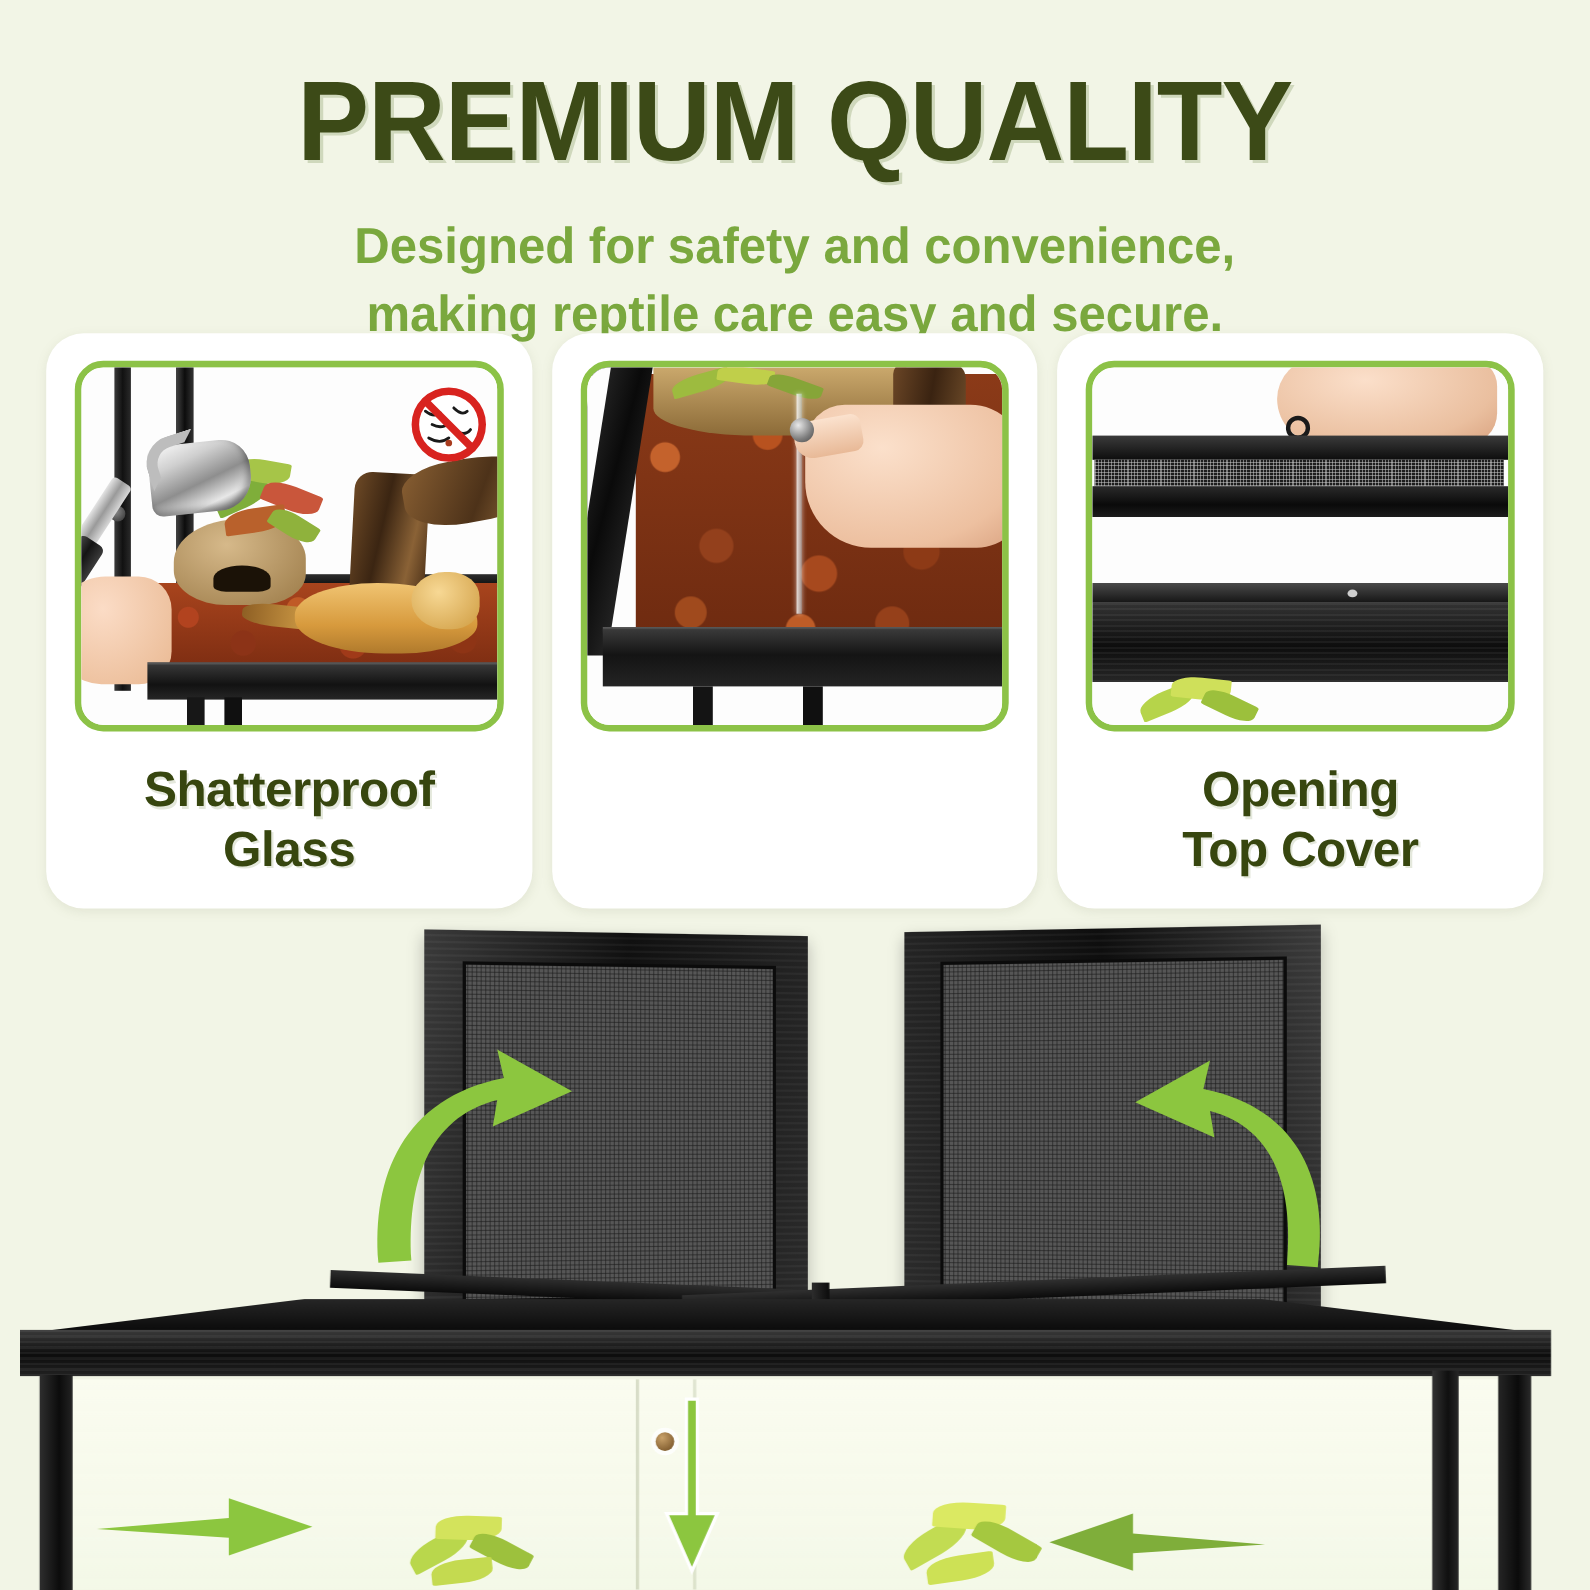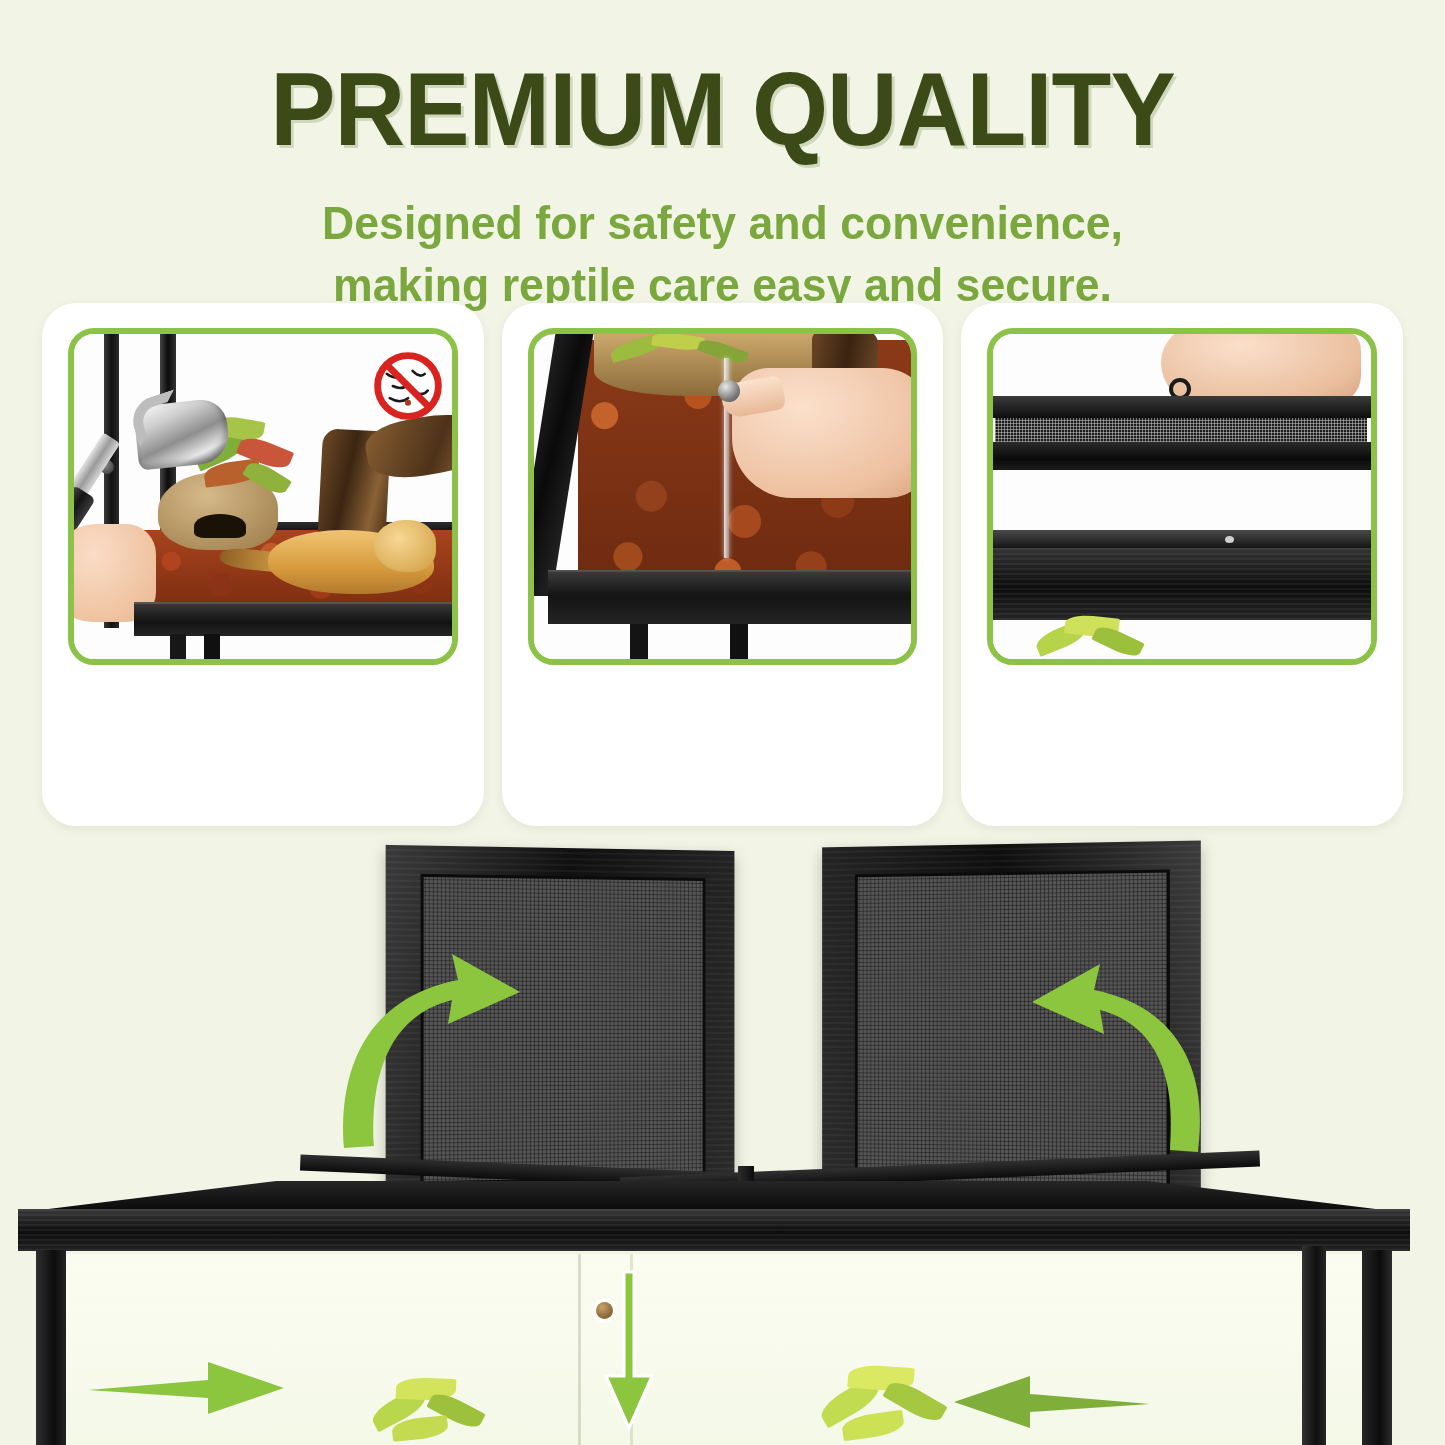--- a/index.html
+++ b/index.html
@@ -422,6 +422,10 @@
           <line x1="22" y1="22" x2="78" y2="78" stroke="#d8231f" stroke-width="9" stroke-linecap="round"></line>
         </svg>
       </div>
+    </div>
+    <div class="card-label">
+      <span>Shatterproof</span>
+      <span class="l2">Glass</span>
     </div>
   </div>
 

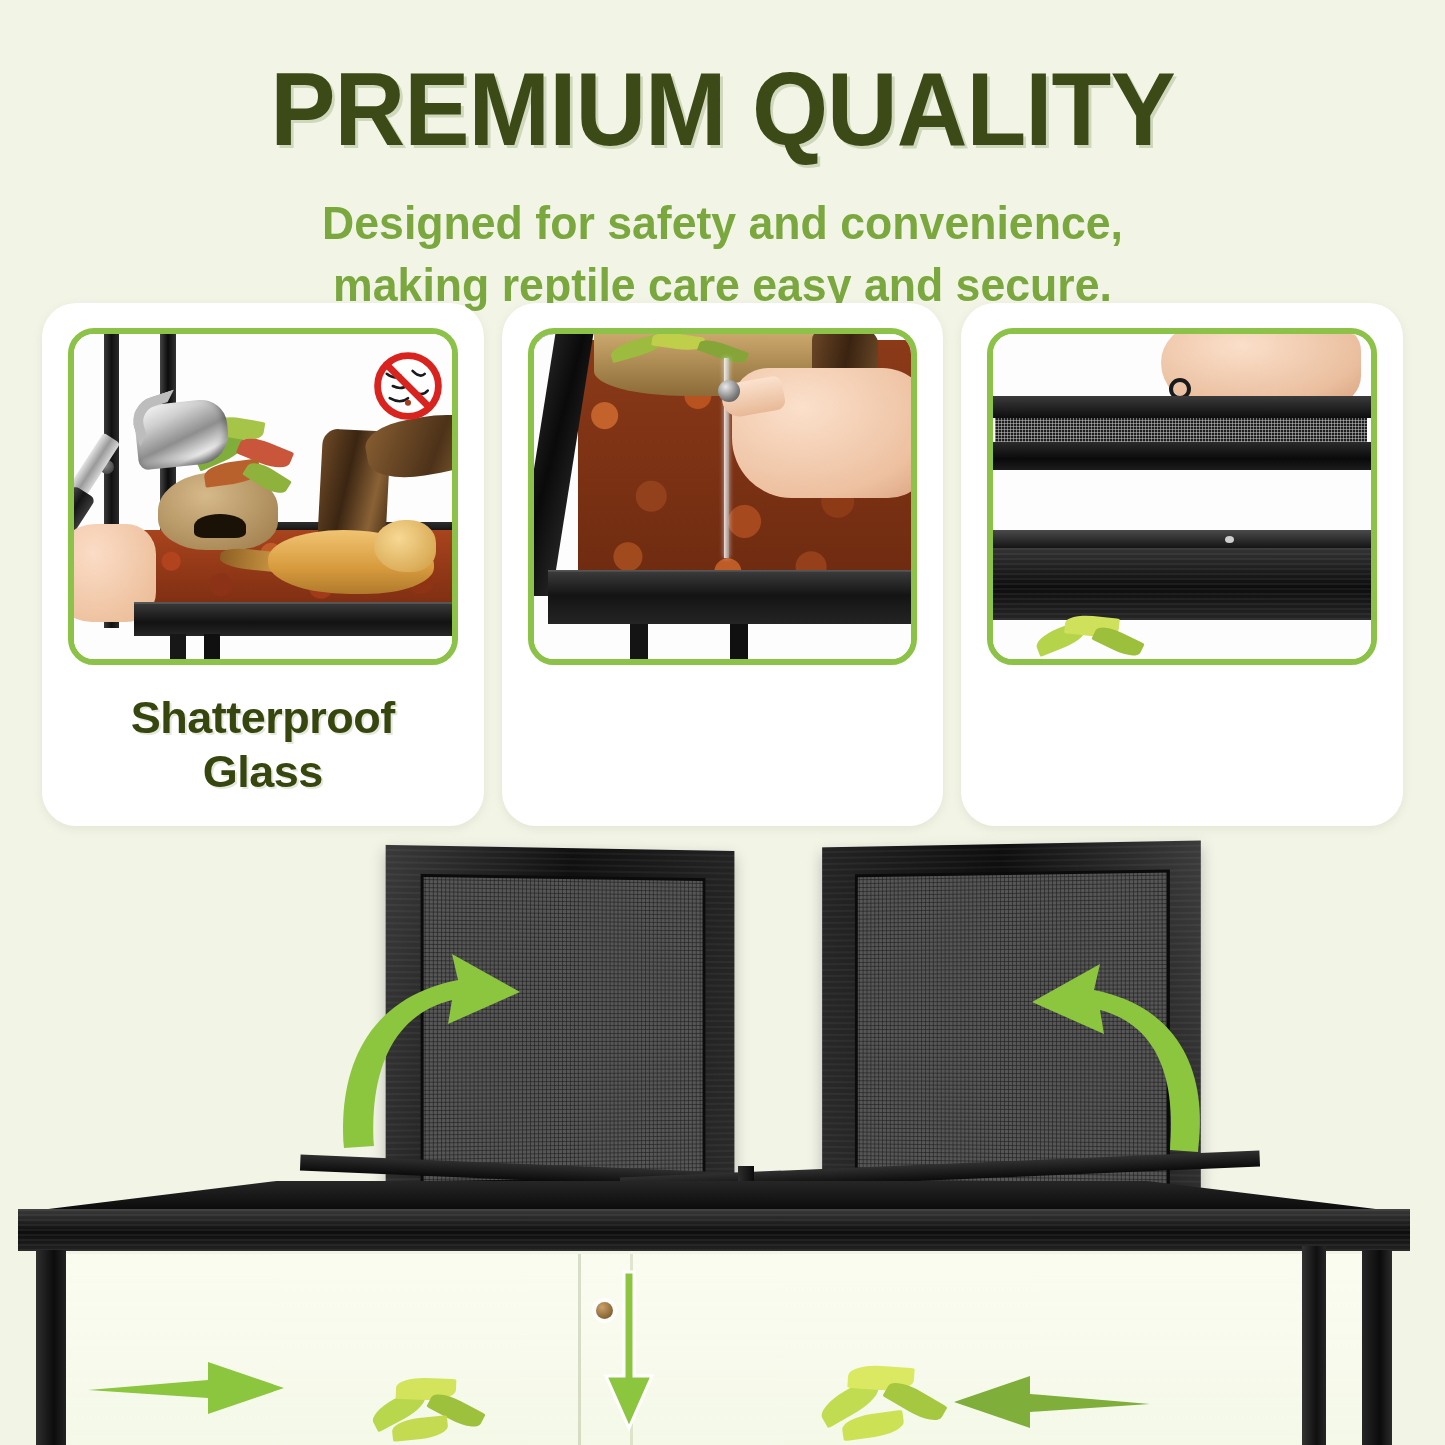--- a/index.html
+++ b/index.html
@@ -474,6 +474,10 @@
         </div>
       </div>
     </div>
+    <div class="card-label">
+      <span>Opening</span>
+      <span class="l2">Top Cover</span>
+    </div>
   </div>
 </div>
 

